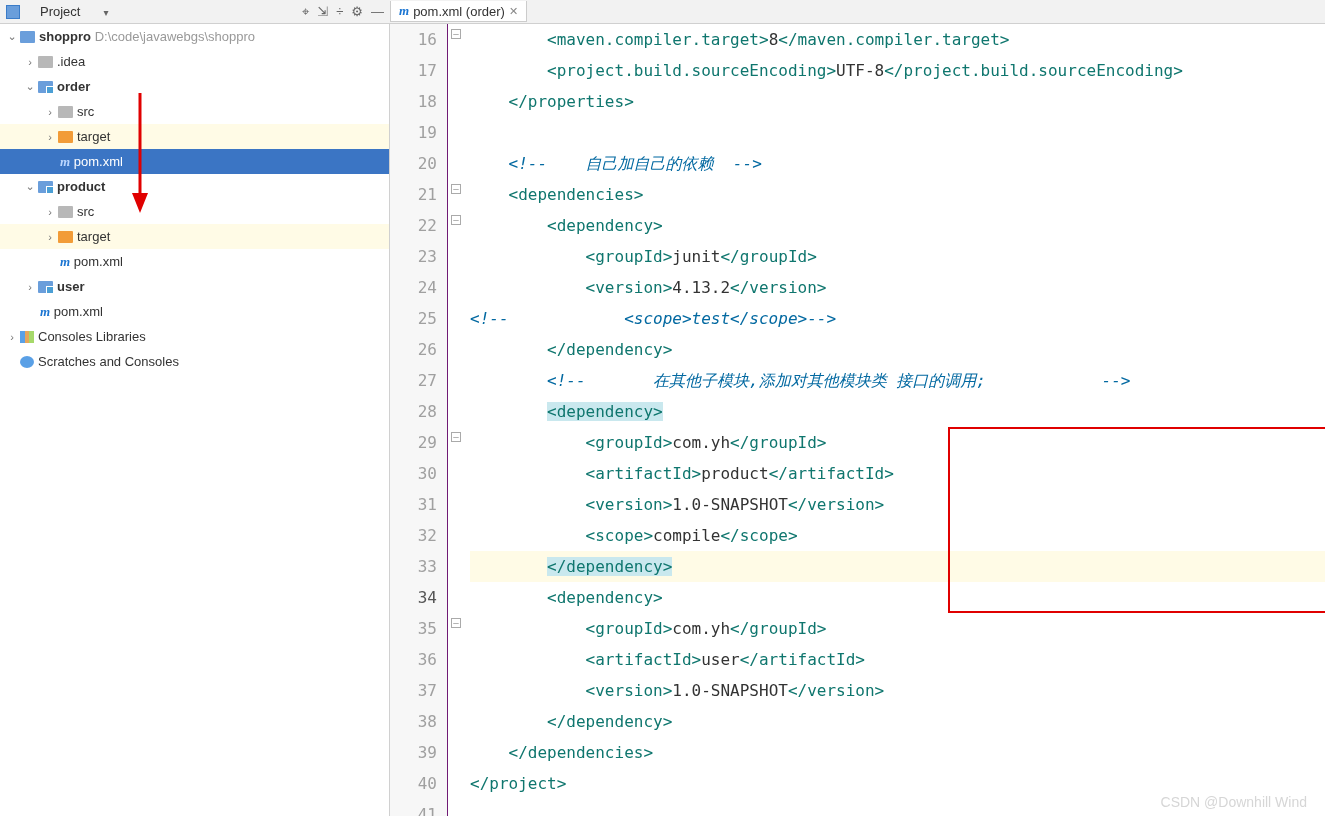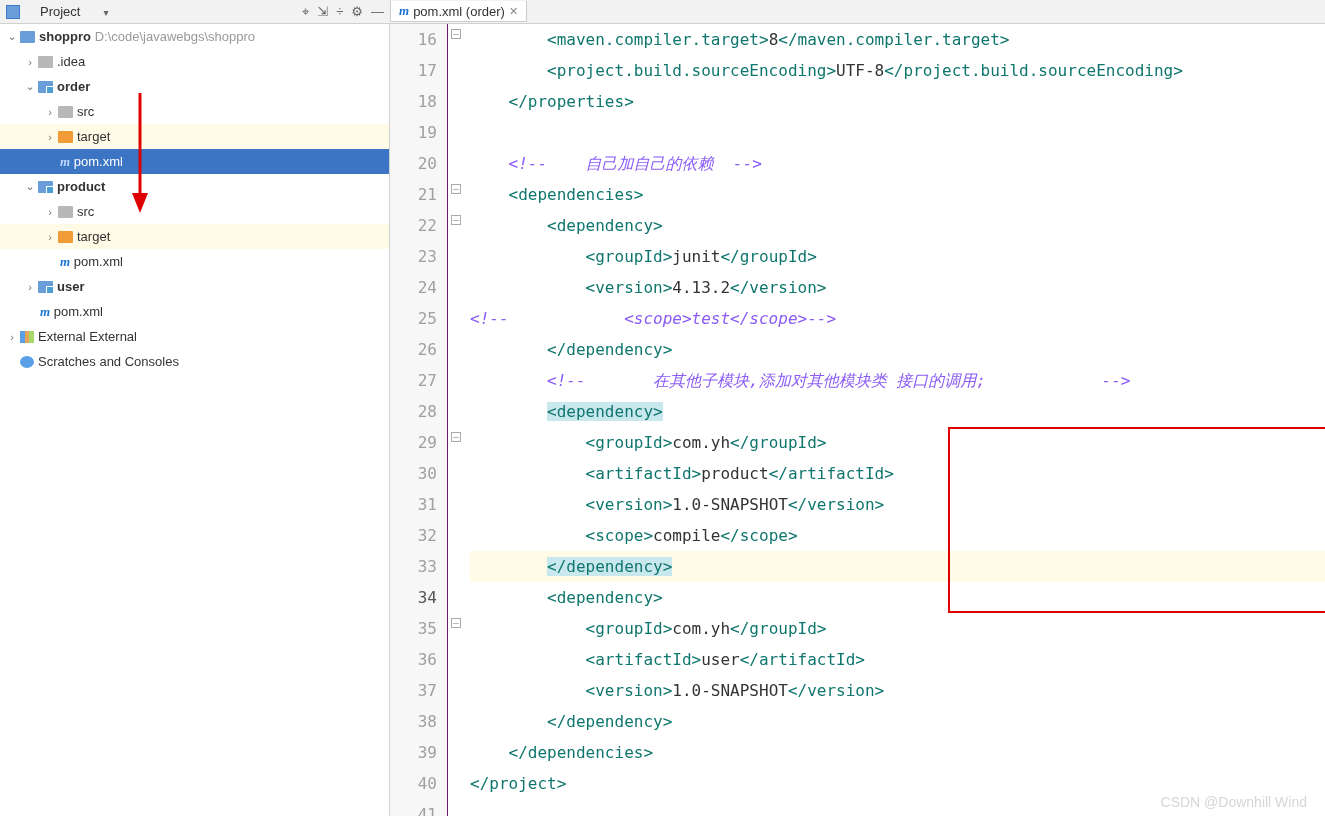--- a/index.html
+++ b/index.html
@@ -39,7 +39,7 @@
   .code-line { height: 31px; line-height: 31px; white-space: pre; }
   .code-line.cur { background: #fffbe6; }
   .tag { color: #0f766e; }
-  .cmt, .cmt .tag { color: #8b5cf6; font-style: italic; }
+  .cmt, .cmt .tag { color: #0369a1; font-style: italic; }
   .txt { color: #333; }
   .hl-tag { background: #c9e8ee; }
   .red-box { position: absolute; border: 2px solid #e00000; pointer-events: none; }

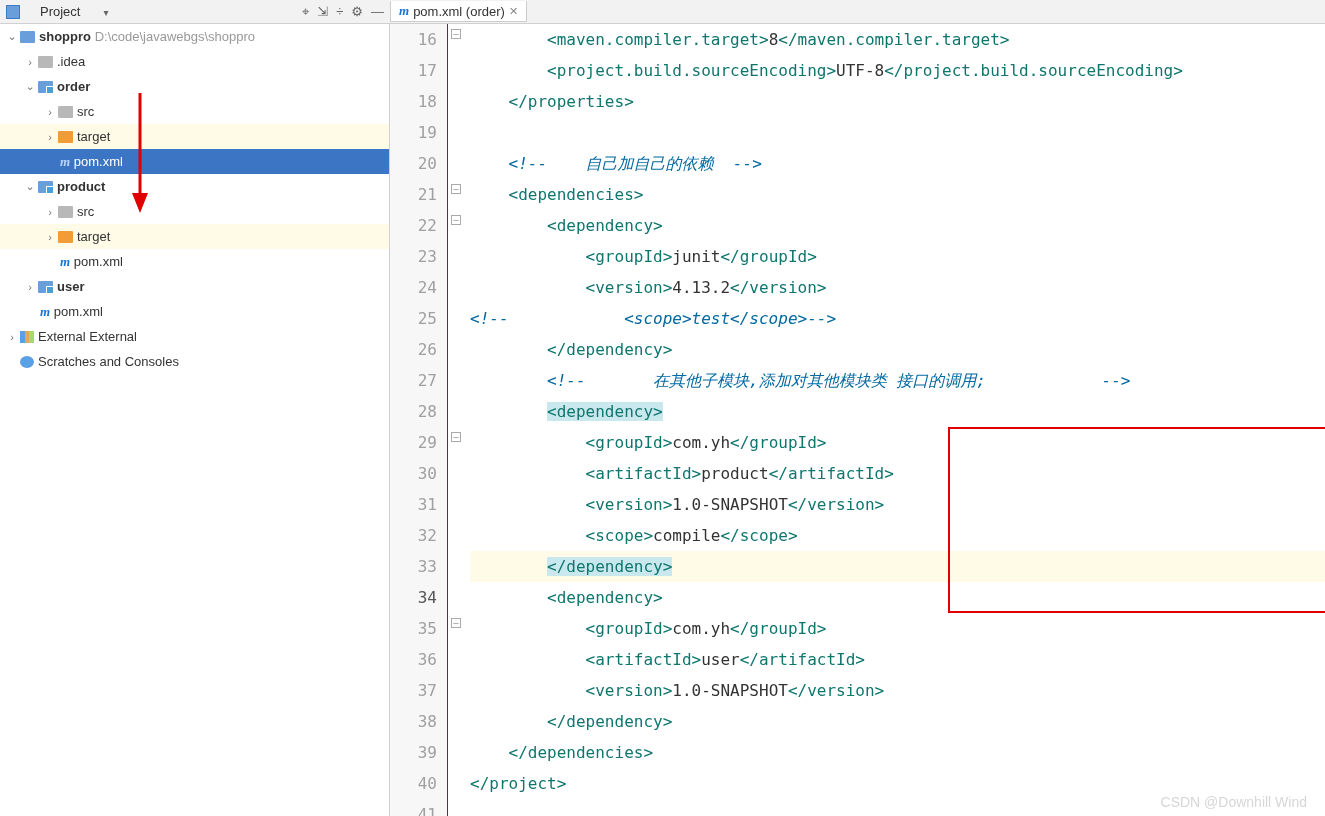--- a/index.html
+++ b/index.html
@@ -135,7 +135,7 @@
     <div class="tree-row" style="padding-left:4px">
       <span class="arrow">›</span>
       <span class="lib-icon"></span>
-      <span>External External</span>
+      <span>Consoles Libraries</span>
     </div>
     <div class="tree-row" style="padding-left:20px">
       <span class="scratch-icon"></span>

